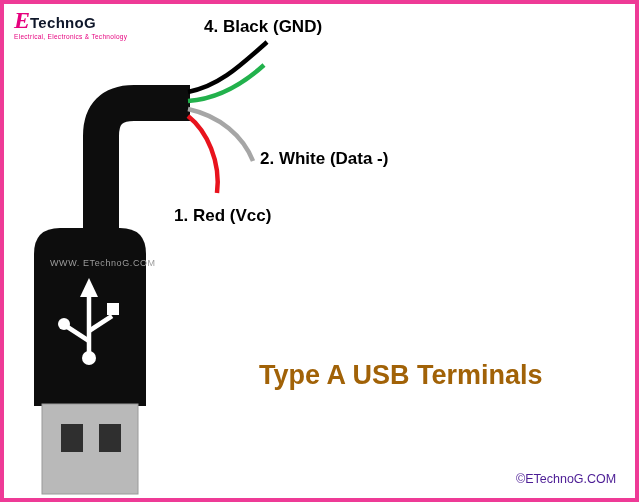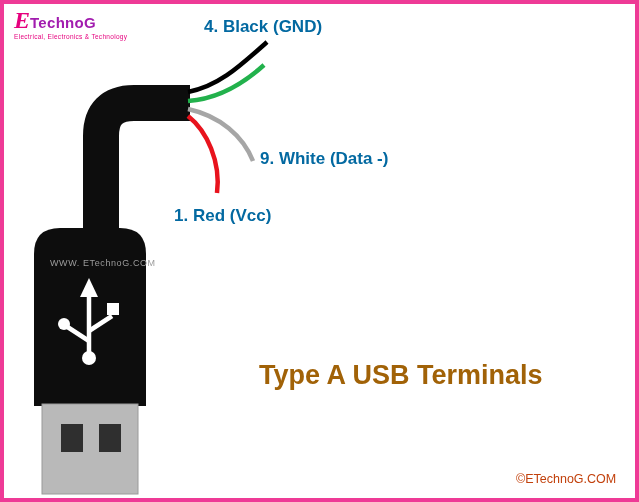--- a/index.html
+++ b/index.html
@@ -55,7 +55,7 @@
   #logo .logo-rest{
     font-weight:bold;
     font-size:15px;
-    color:#a21caf;
+    color:#0f172a;
     letter-spacing:.3px;
   }
   #logo .logo-tagline{

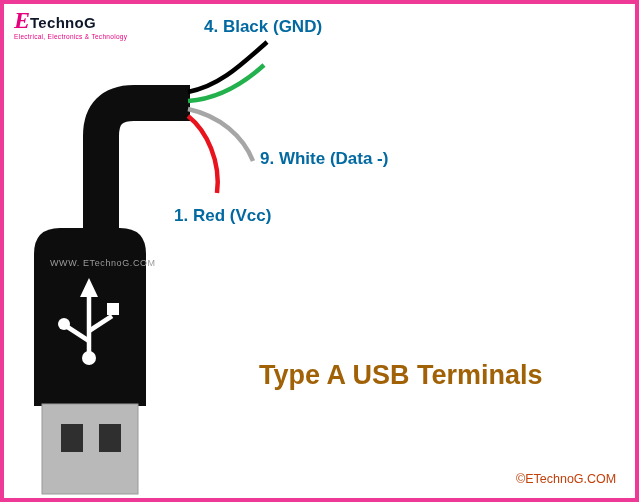--- a/index.html
+++ b/index.html
@@ -17,7 +17,7 @@
     position:absolute;
     font-weight:bold;
     font-size:17px;
-    color:#0369a1;
+    color:#000000;
     white-space:nowrap;
   }
   #label-wire4{left:200px;top:13px;}

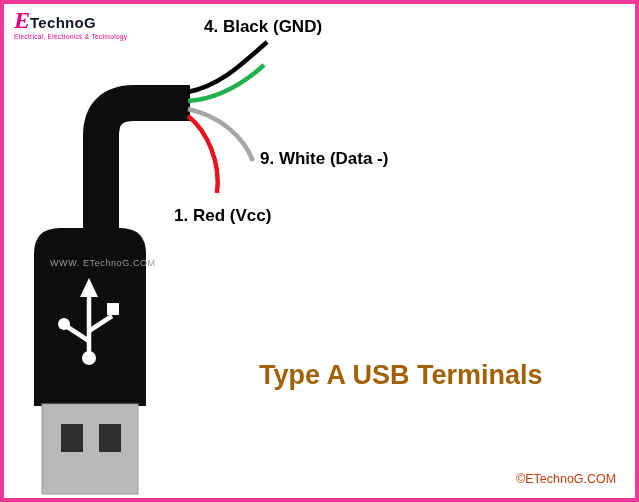--- a/index.html
+++ b/index.html
@@ -104,7 +104,7 @@
   </svg>
 
   <div class="wire-label" id="label-wire4">4. Black (GND)</div>
-  <div class="wire-label" id="label-wire2">9. White (Data -)</div>
+  <div class="wire-label" id="label-wire2">2. White (Data -)</div>
   <div class="wire-label" id="label-wire1">1. Red (Vcc)</div>
 
   <div id="main-title">Type A USB Terminals</div>

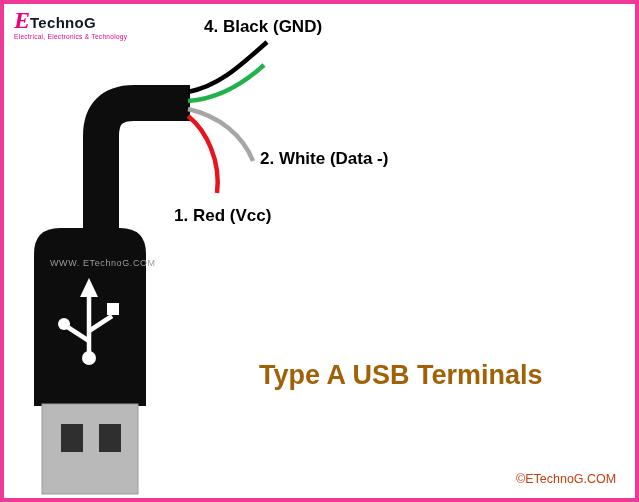--- a/index.html
+++ b/index.html
@@ -36,7 +36,7 @@
     position:absolute;
     left:512px;top:468px;
     font-size:12.5px;
-    color:#c2410c;
+    color:#4c1d95;
     white-space:nowrap;
   }
   #logo{

